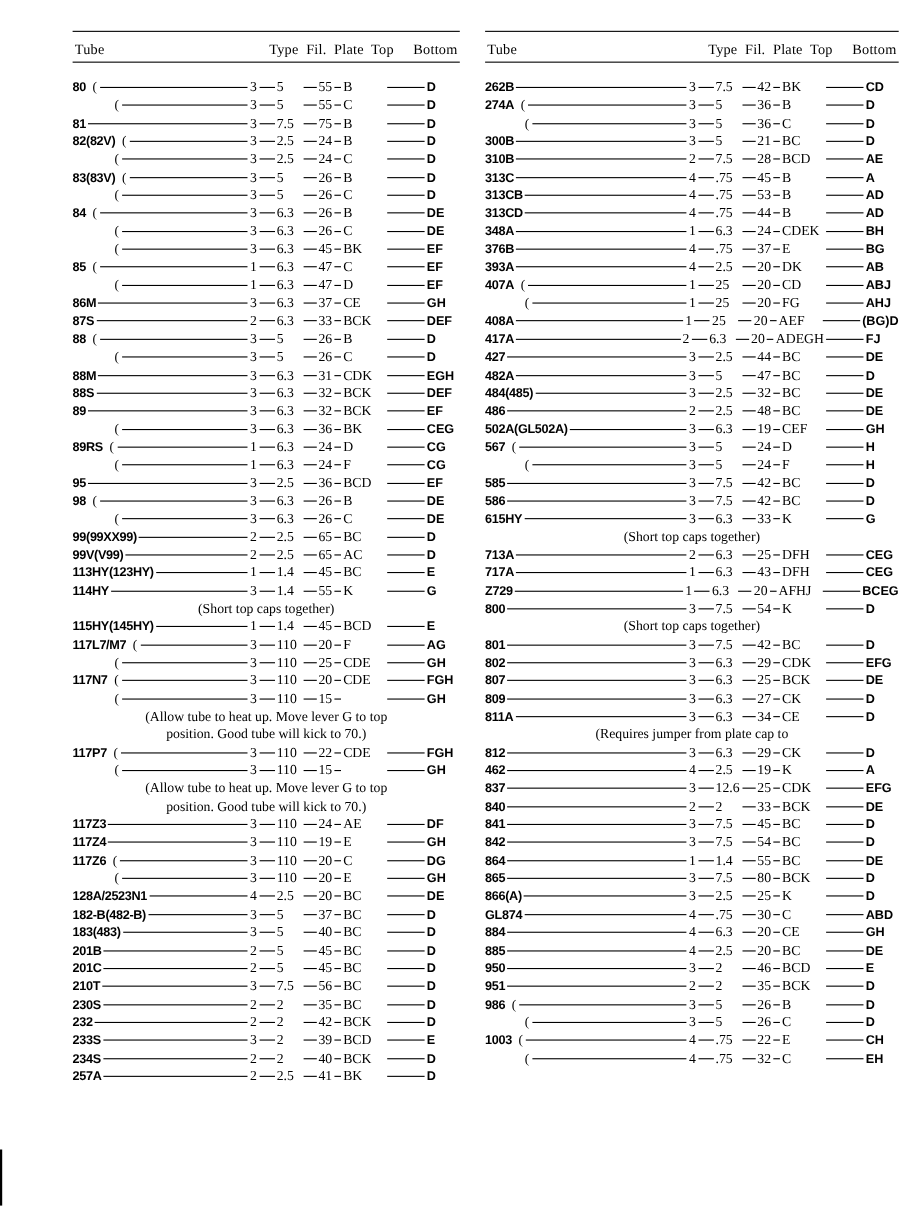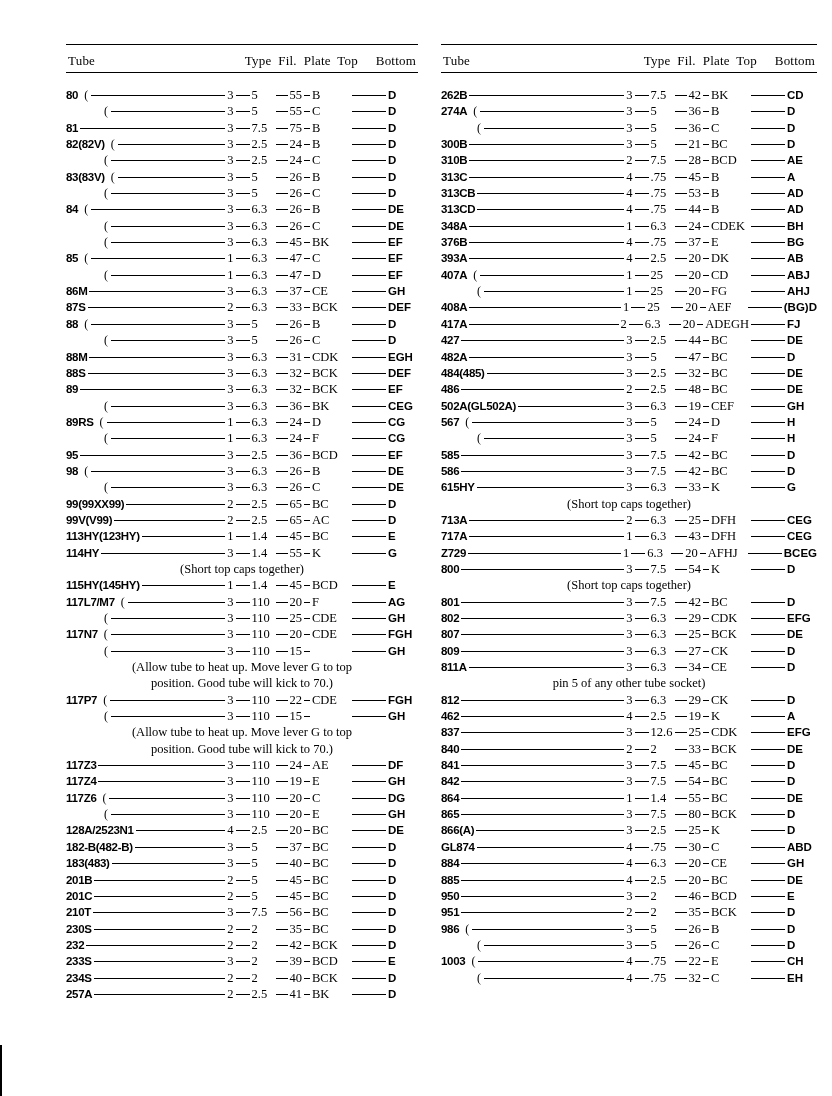--- a/index.html
+++ b/index.html
@@ -7,7 +7,7 @@
     width: 832px; height: 1096px; position: relative; overflow: hidden;
     color: #000; font-family: "Liberation Serif", serif;
   }
-  .col { position: absolute; top: 44px; }
+  .col { position: absolute; top: 28px; }
   #col-left { left: 66px; width: 352px; }
   #col-right { left: 441px; width: 376px; }
   .rule { border-top: 1.4px solid #000; height: 0; }

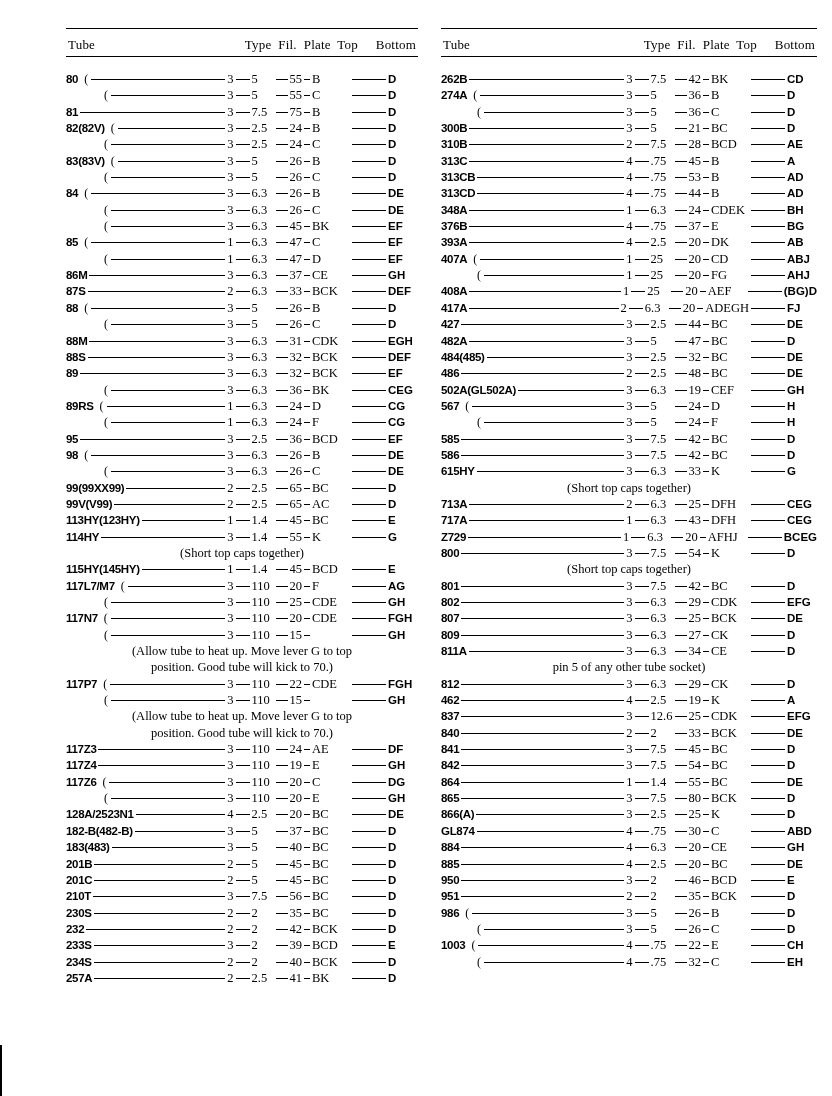--- a/index.html
+++ b/index.html
@@ -1209,6 +1209,7 @@
         <span class="lead s" style="width: 34px;"></span>
         <span class="bottom">D</span>
       </div>
+      <div class="note">(Requires jumper from plate cap to</div>
       <div class="note">pin 5 of any other tube socket)</div>
       <div class="row">
         <span class="tube" style="min-width: 0px;">812</span>

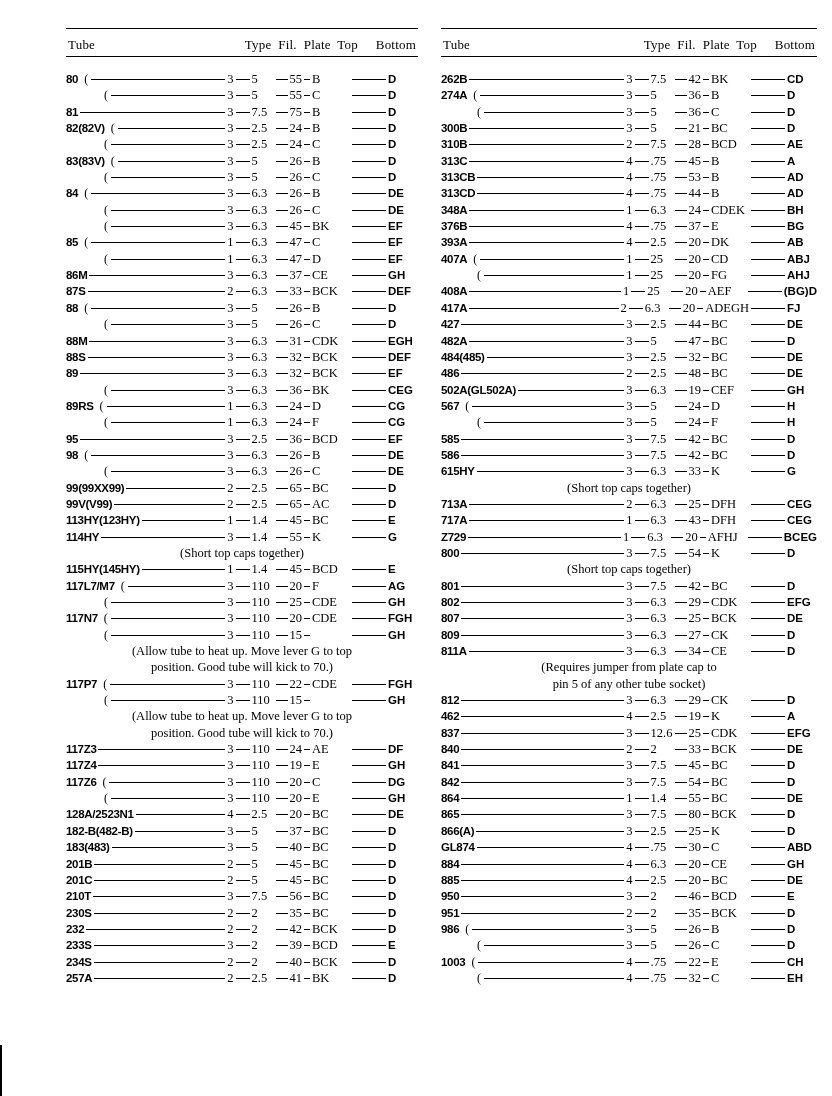--- a/index.html
+++ b/index.html
@@ -1210,7 +1210,6 @@
         <span class="bottom">D</span>
       </div>
       <div class="note">(Requires jumper from plate cap to</div>
-      <div class="note">pin 5 of any other tube socket)</div>
       <div class="row">
         <span class="tube" style="min-width: 0px;">812</span>
         <span class="lead"></span>

